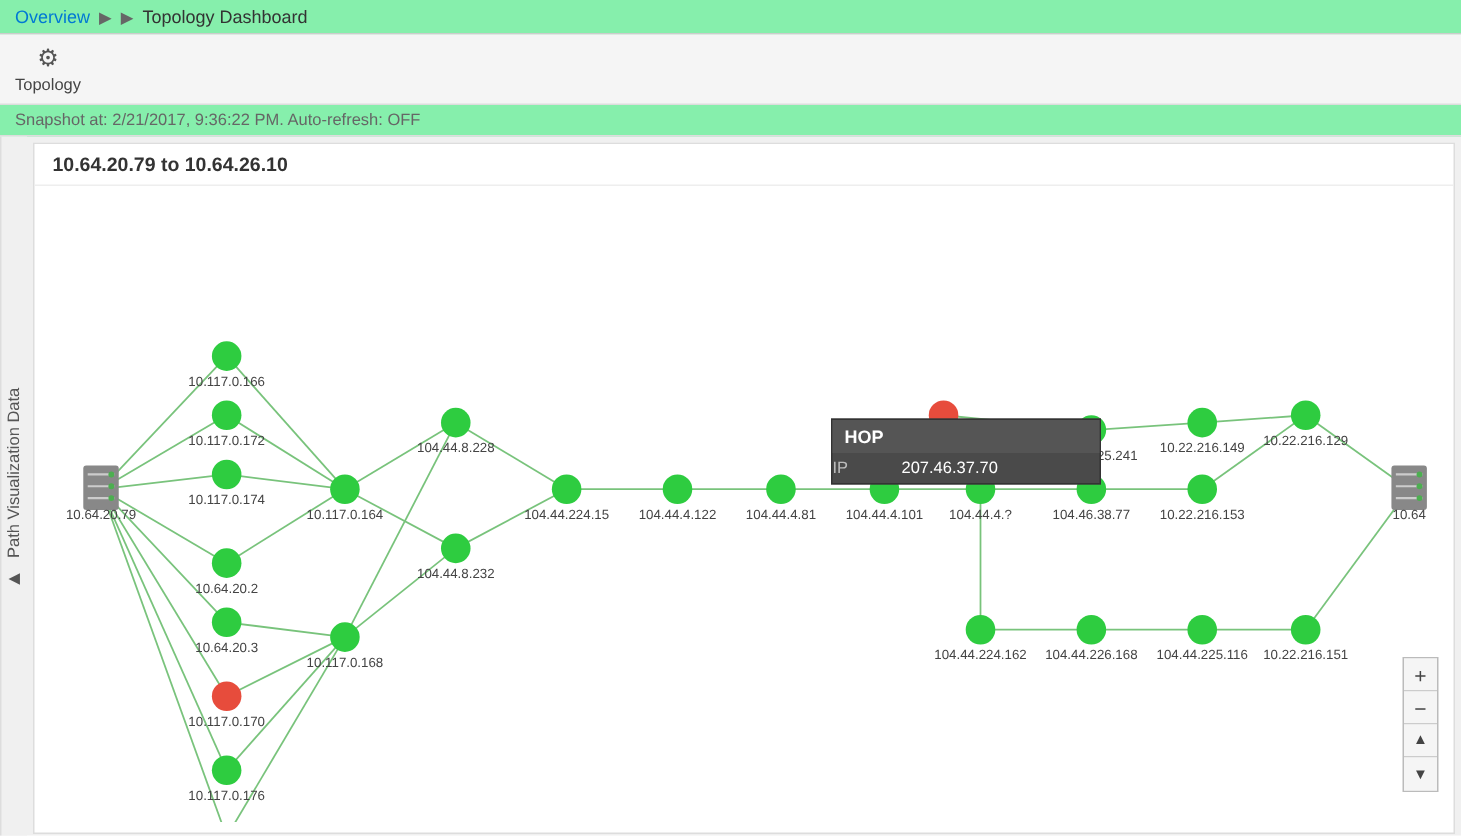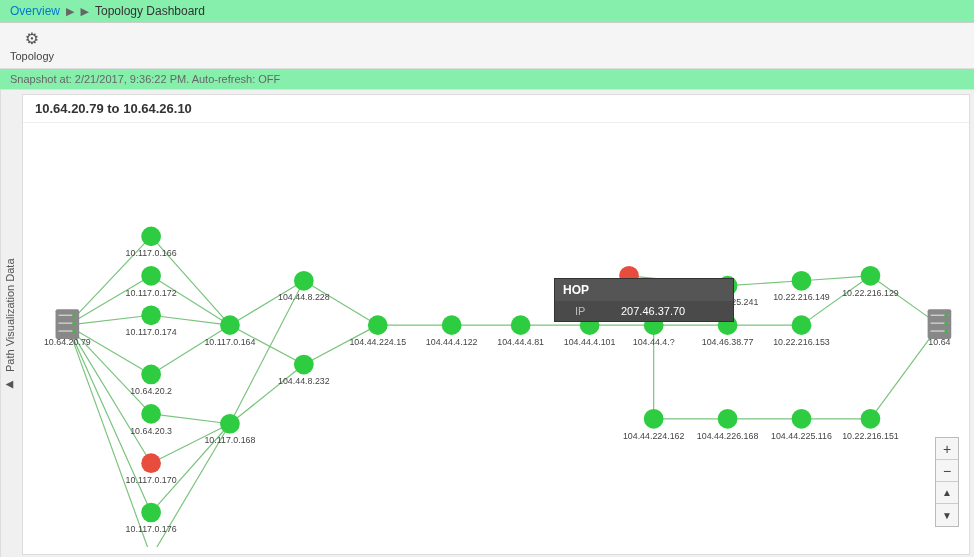--- a/index.html
+++ b/index.html
@@ -128,7 +128,7 @@
       font-size: 12px;
     }
     .hop-tooltip-row {
-      padding: 4px 20px;
+      padding: 4px 0;
       display: flex;
       gap: 16px;
     }

